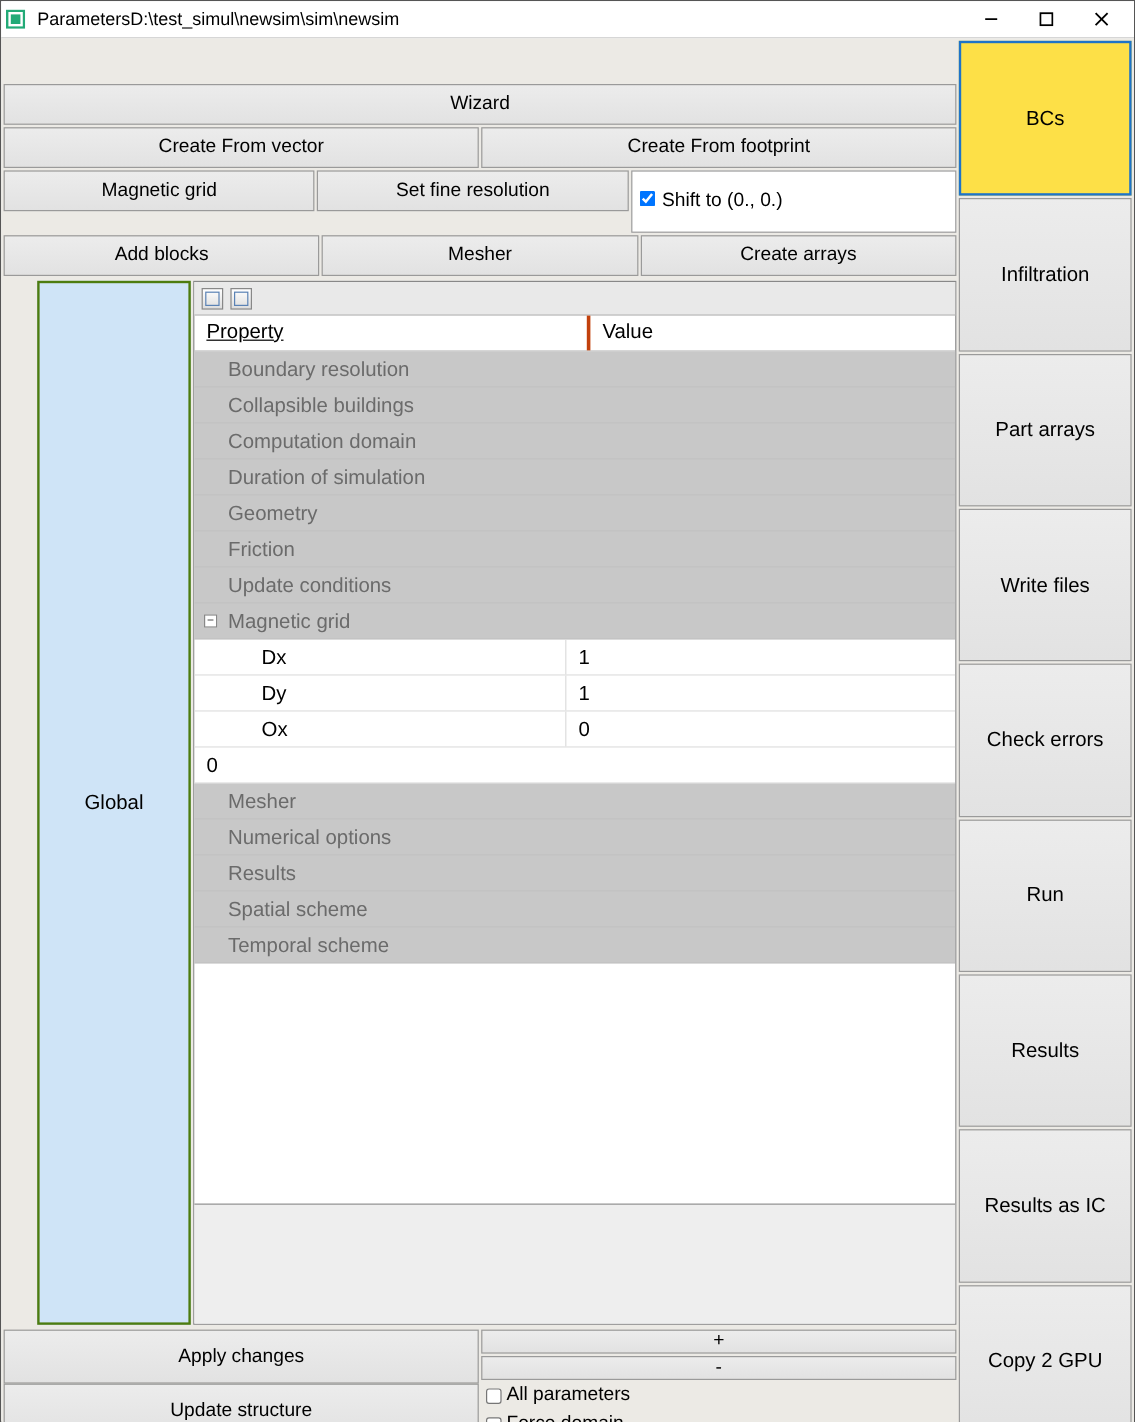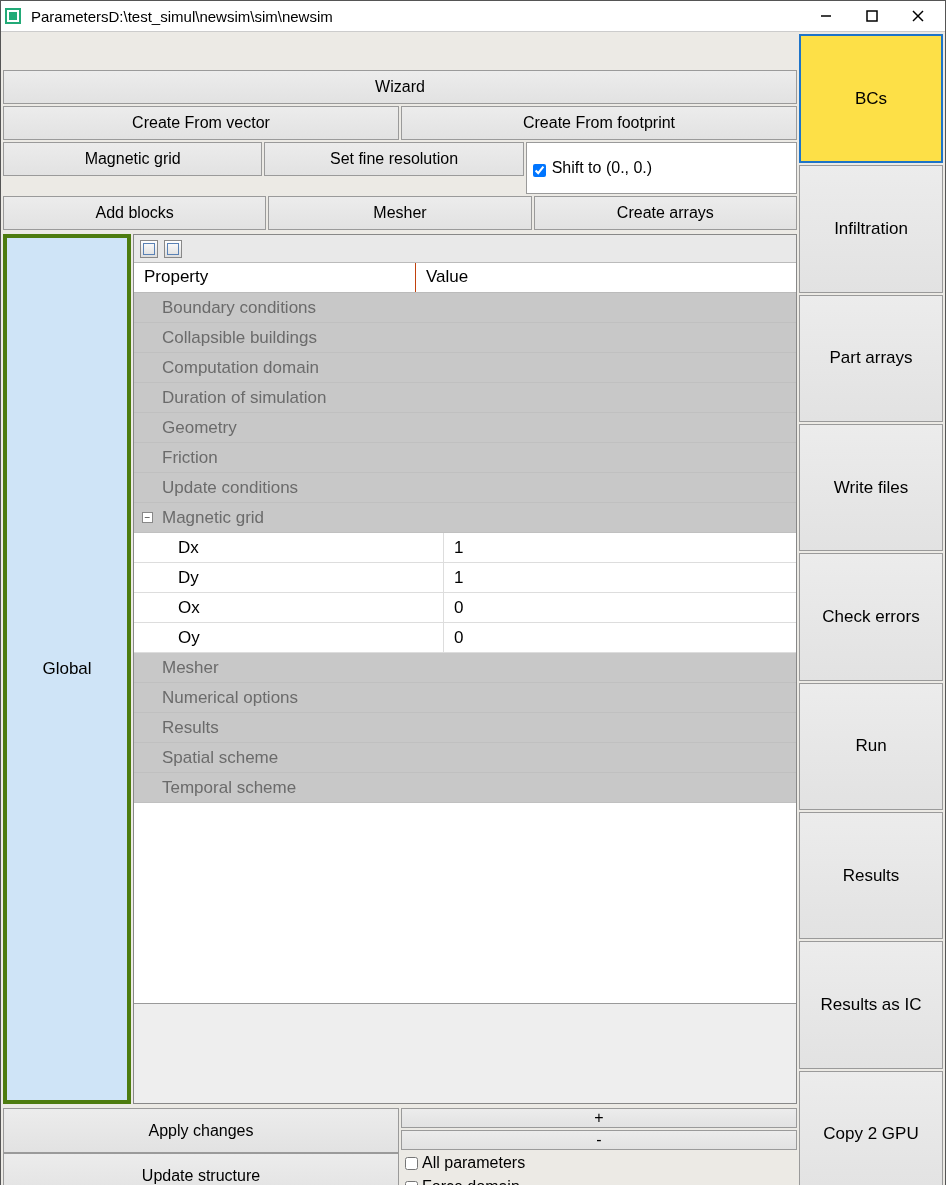--- a/index.html
+++ b/index.html
@@ -19,7 +19,7 @@
 .toolbar { padding:2px; display:flex; flex-direction:column; gap:2px;margin-top:36px;}
 .toolrow { display:flex; gap:2px;}
 .tbtn { flex:1; height:34px; background:linear-gradient(#ececec,#e2e2e2); border:1px solid #9a9a9a; font-size:16px; color:#000; display:flex; align-items:center; justify-content:center; cursor:default;}
-.chkwrap { flex:1; display:flex; align-items:flex-end; padding:16px 6px; background:#fff; border:1px solid #9a9a9a;}
+.chkwrap { flex:1; display:flex; align-items:flex-start; padding:16px 6px; background:#fff; border:1px solid #9a9a9a;}
 .chkwrap input{margin-right:6px;}
 
 .midrow { flex:1; display:flex; gap:2px; padding:2px; min-height:0;}

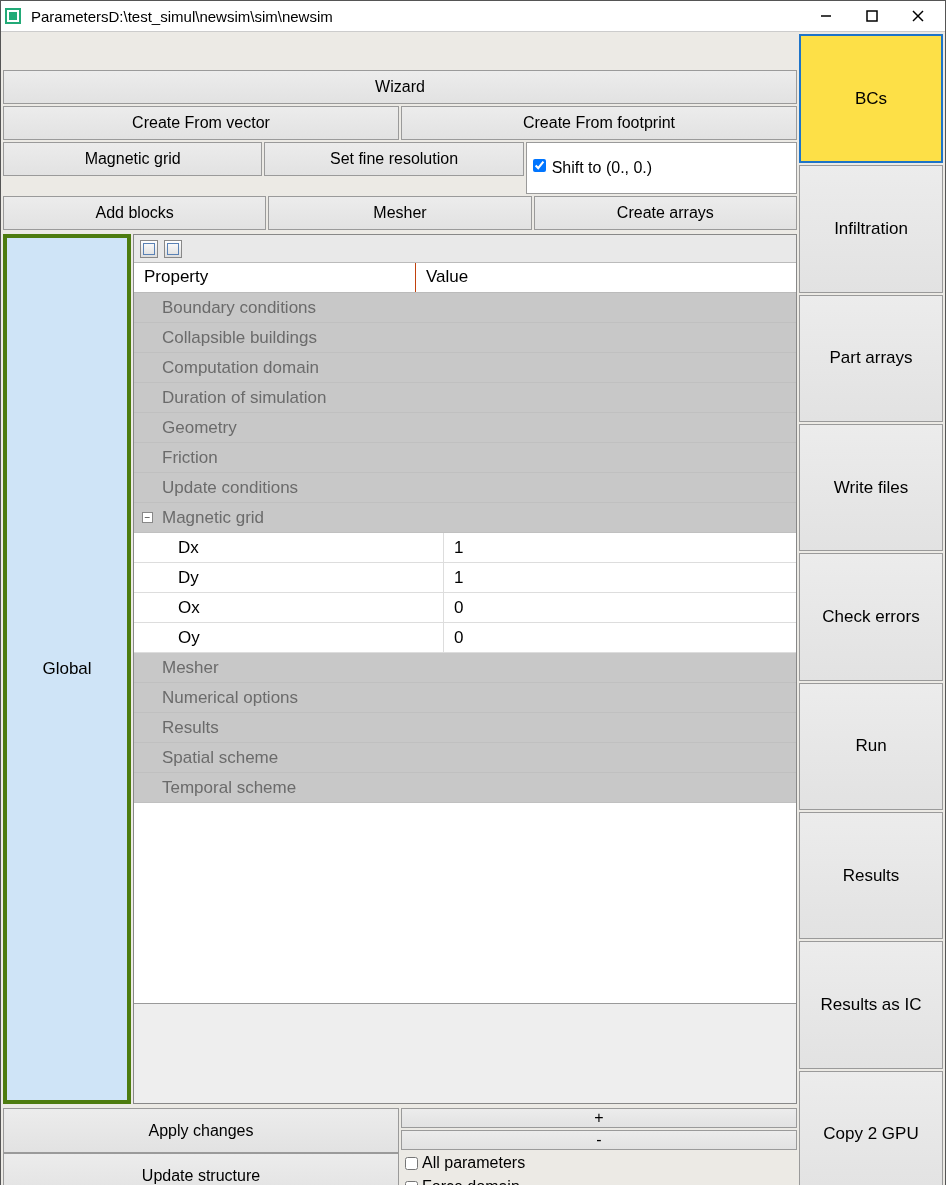--- a/index.html
+++ b/index.html
@@ -30,7 +30,7 @@
 .pg-icon.cat::before,.pg-icon.alpha::before{content:"";position:absolute;inset:2px;border:1px solid #5a82b5;}
 .pg-header{display:flex;height:30px;border-bottom:1px solid #bbb;}
 .pg-header div{padding:4px 10px;font-size:17px;color:#000;}
-.pg-h-prop{width:282px;border-right:1px solid #c2410c;}
+.pg-h-prop{width:330px;border-right:3px solid #c2410c;text-decoration:underline;}
 .pg-body{flex:1;overflow:auto;background:#c8c8c8;}
 .pg-cat{height:30px;display:flex;align-items:center;padding-left:28px;font-size:17px;color:#6b6b6b;background:#c8c8c8;border-bottom:1px solid #c0c0c0;}
 .pg-cat.exp{color:#6b6b6b;}

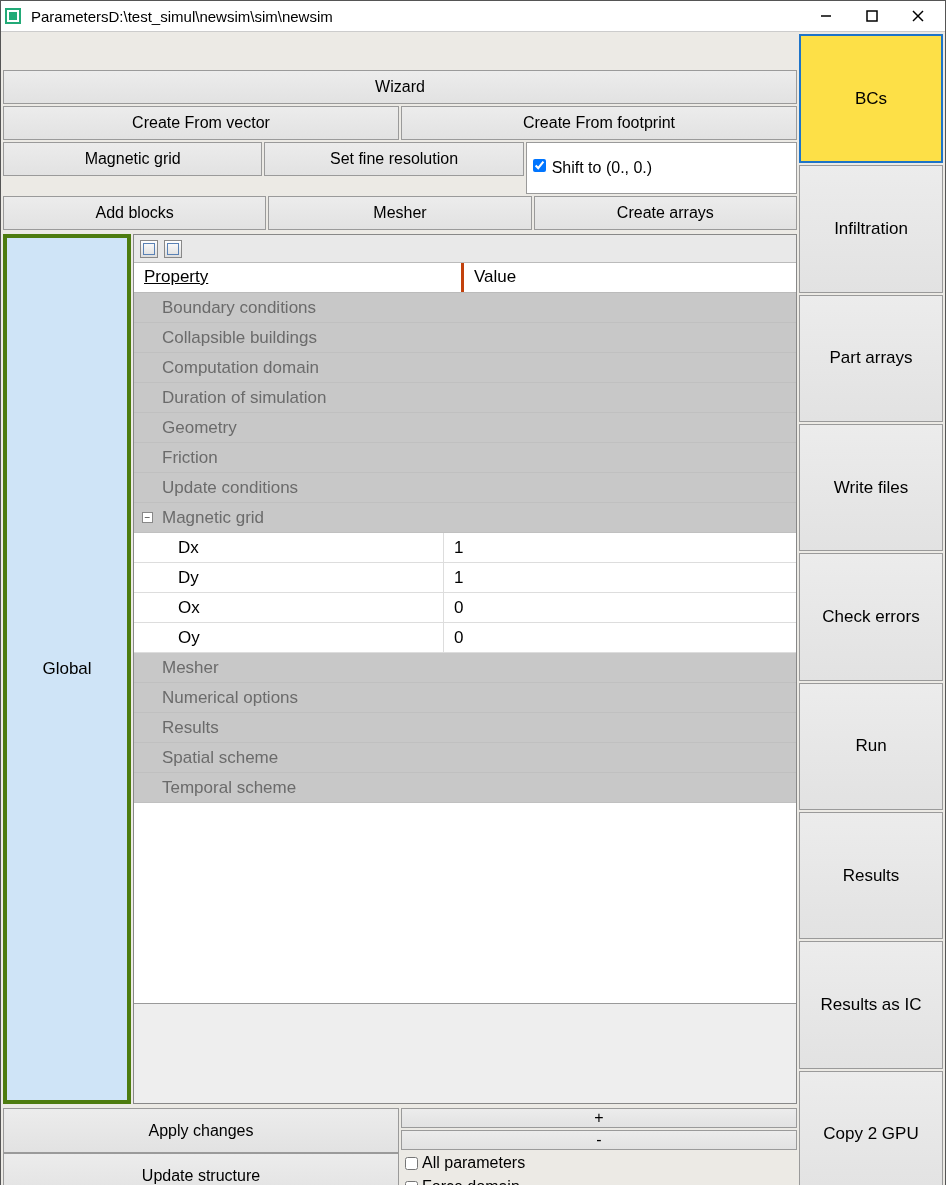--- a/index.html
+++ b/index.html
@@ -124,7 +124,7 @@
             <div>Value</div>
           </div>
           <div class="pg-body">
-            <div class="pg-cat">Boundary conditions</div>
+            <div class="pg-cat">Boundary resolution</div>
             <div class="pg-cat">Collapsible buildings</div>
             <div class="pg-cat">Computation domain</div>
             <div class="pg-cat">Duration of simulation</div>

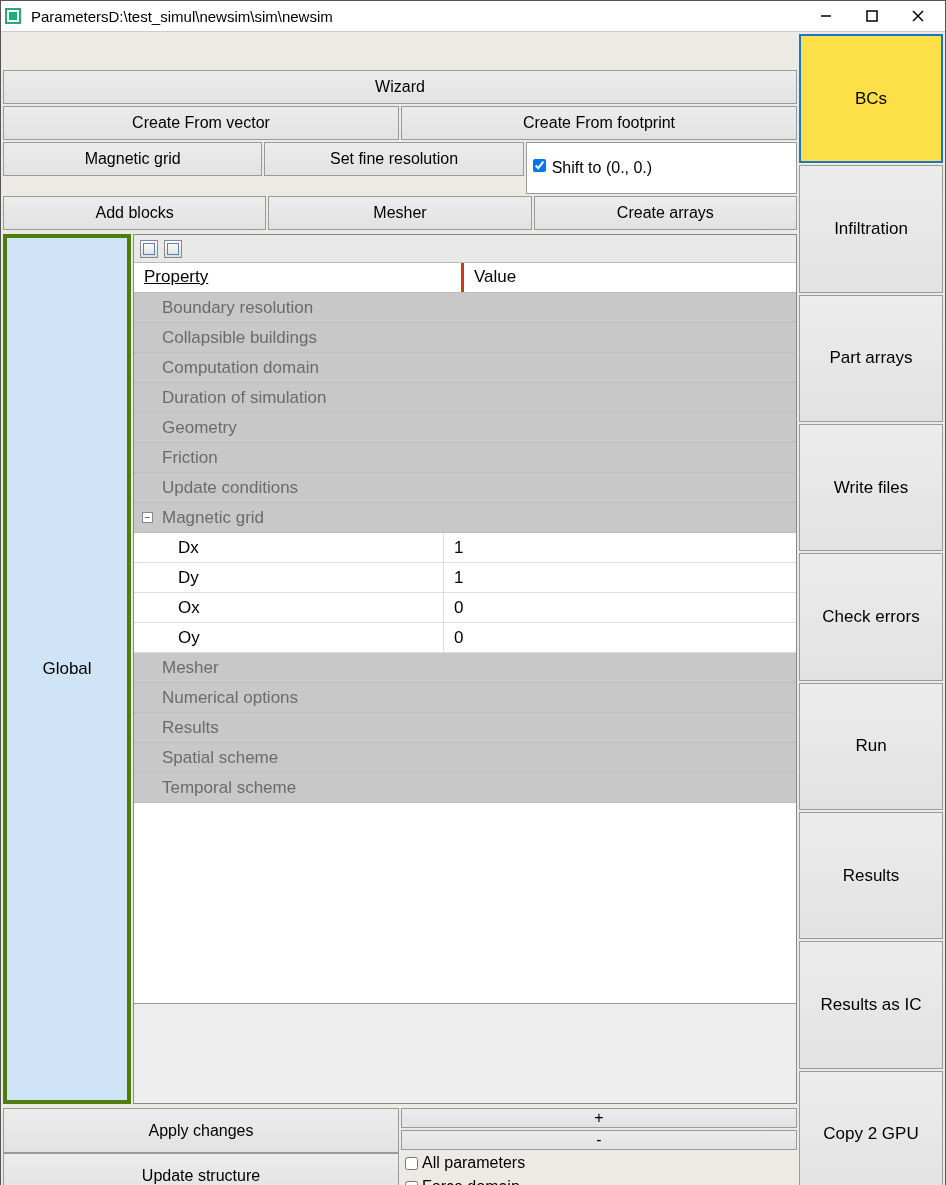--- a/index.html
+++ b/index.html
@@ -36,7 +36,7 @@
 .pg-cat.exp{color:#6b6b6b;}
 .pg-cat .expander{position:absolute;margin-left:-20px;width:11px;height:11px;border:1px solid #888;background:#fff;font-size:10px;line-height:9px;text-align:center;color:#333;}
 .pg-row{display:flex;height:30px;background:#fff;border-bottom:1px solid #ddd;}
-.pg-row .k{width:310px;padding-left:44px;border-right:1px solid #ddd;display:flex;align-items:center;font-size:17px;}
+.pg-row .k{width:310px;padding-left:56px;border-right:1px solid #ddd;display:flex;align-items:center;font-size:17px;}
 .pg-row .v{flex:1;padding-left:10px;display:flex;align-items:center;font-size:17px;}
 .pg-desc{height:100px;background:#eee;border-top:1px solid #999;}
 

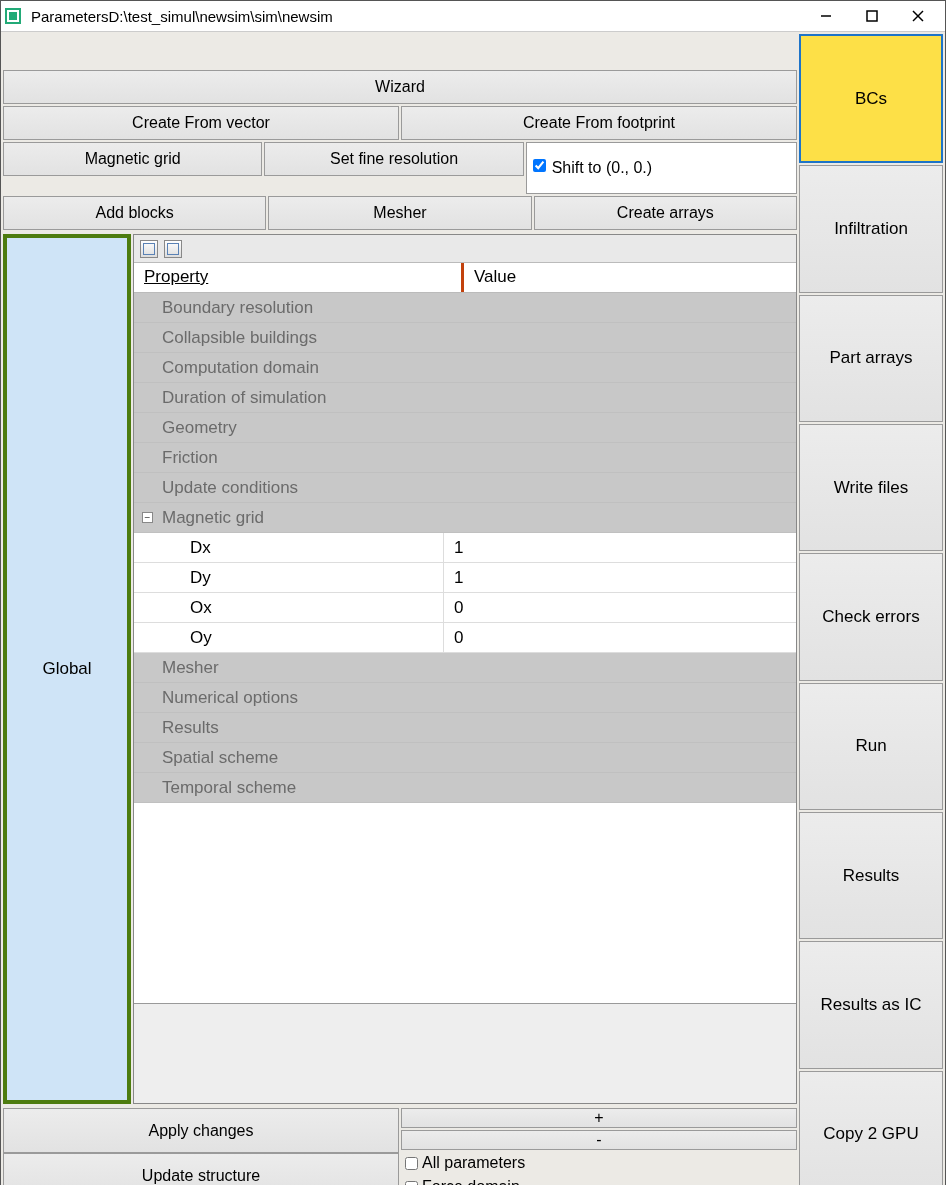--- a/index.html
+++ b/index.html
@@ -148,7 +148,6 @@
                 <div class="v">0</div>
               </div>
             <div class="pg-row">
-                <div class="k">Oy</div>
                 <div class="v">0</div>
               </div>
             <div class="pg-cat">Mesher</div>

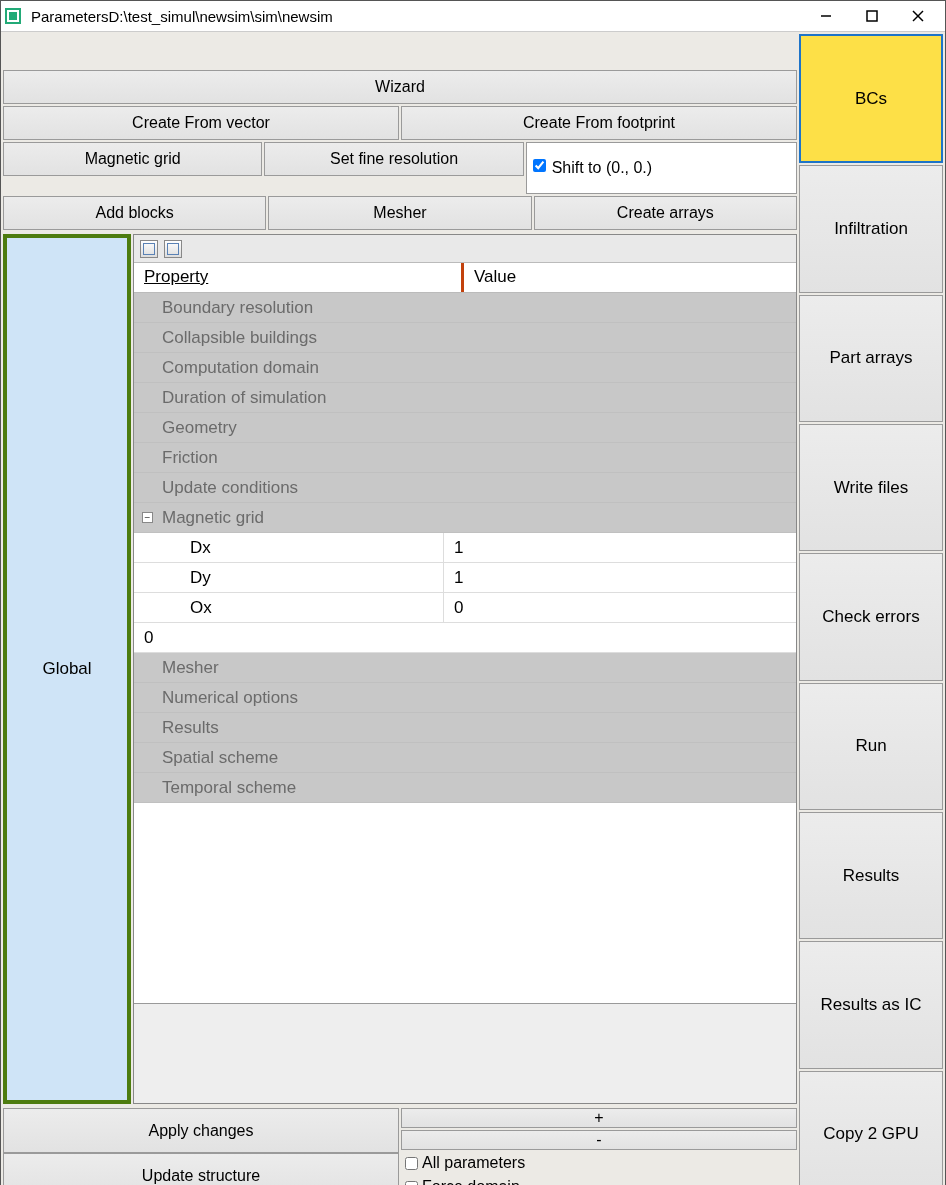--- a/index.html
+++ b/index.html
@@ -23,7 +23,7 @@
 .chkwrap input{margin-right:6px;}
 
 .midrow { flex:1; display:flex; gap:2px; padding:2px; min-height:0;}
-.globaltab { width:128px; background:#cfe4f7; border:4px solid #4d7c0f; display:flex; align-items:center; justify-content:center; font-size:17px;}
+.globaltab { width:128px; background:#cfe4f7; border:2px solid #4d7c0f; display:flex; align-items:center; justify-content:center; font-size:17px;margin-left:28px;}
 .propwrap { flex:1; display:flex; flex-direction:column; border:1px solid #888; background:#fff; min-height:0;}
 .pg-toolbar{height:28px; background:#e9e9e9; border-bottom:1px solid #bbb; display:flex; align-items:center; padding:0 6px; gap:6px;}
 .pg-icon{width:18px;height:18px;border:1px solid #888;background:linear-gradient(#fff,#ddd);position:relative;}

